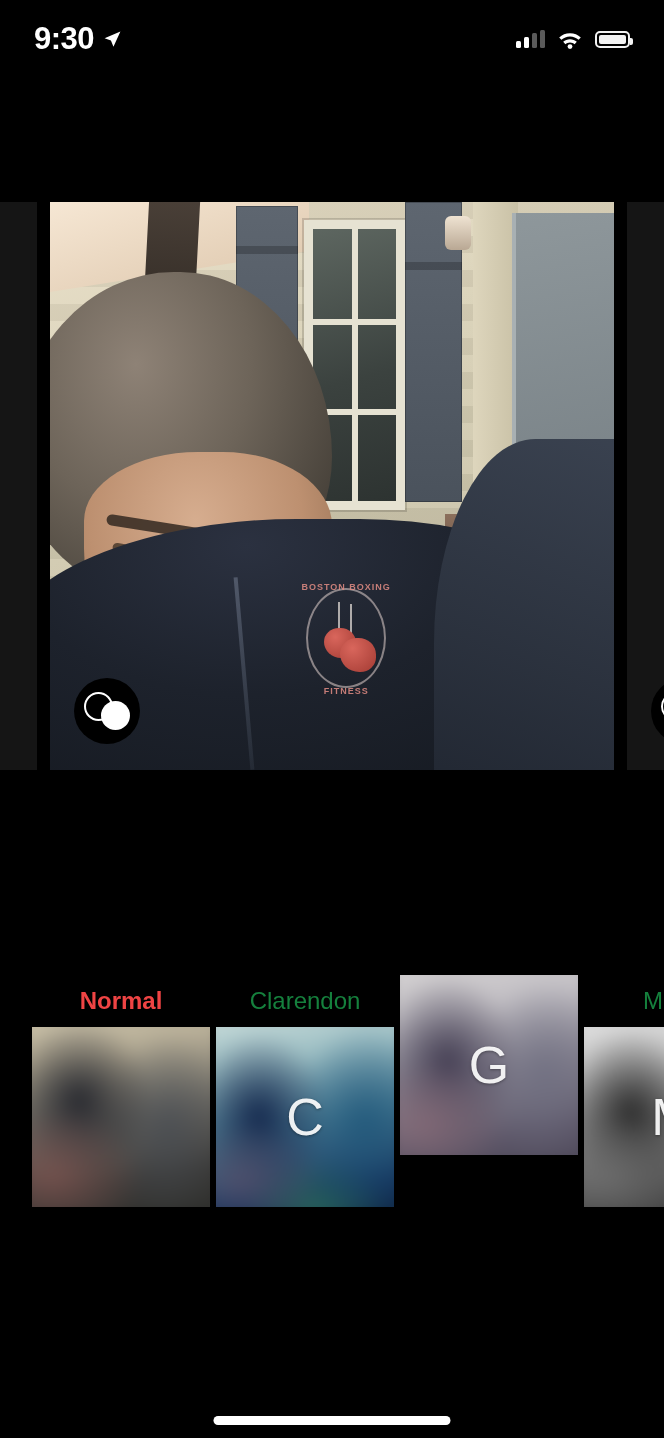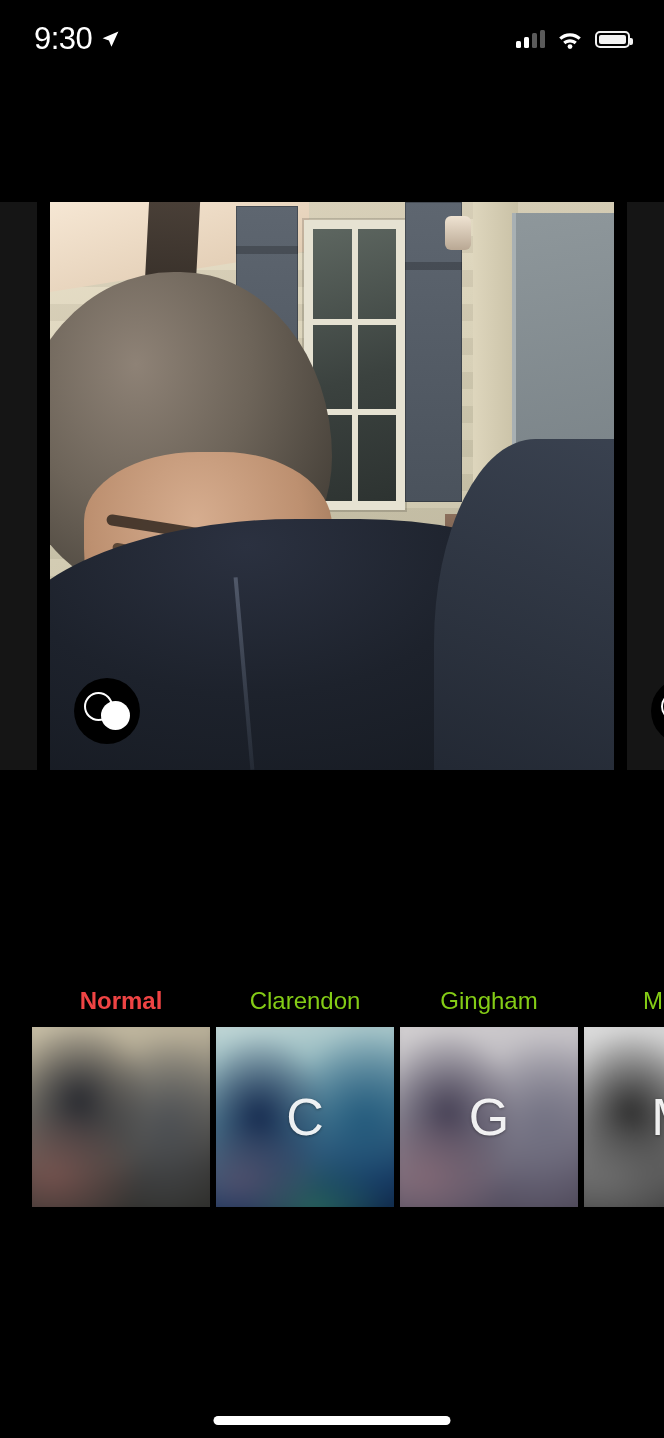--- a/index.html
+++ b/index.html
@@ -18,7 +18,7 @@
     padding:0 34px;
   }
   .sb-left { display:flex; align-items:center; gap:9px; }
-  .sb-time { color:#fff; font-size:31px; font-weight:normal; letter-spacing:-0.5px; }
+  .sb-time { color:#fff; font-size:31px; font-weight:bold; letter-spacing:-0.5px; }
   .loc-arrow { width:19px; height:19px; display:block; }
   .sb-right { display:flex; align-items:center; gap:12px; }
   .cell-bars { display:flex; align-items:flex-end; gap:3px; height:18px; }

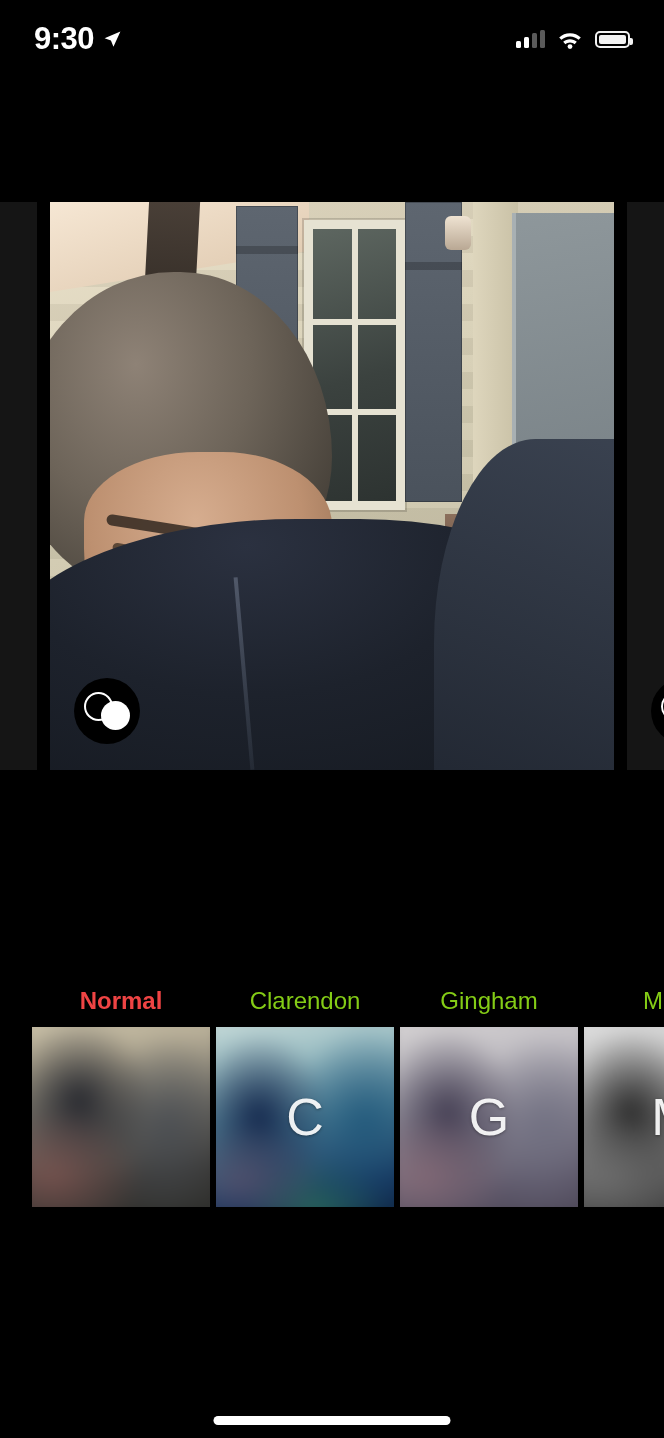--- a/index.html
+++ b/index.html
@@ -333,6 +333,15 @@
         <div class="ph-hood-side"></div>
         <div class="ph-zip"></div>
 
+        <div class="ph-logo">
+          <div class="oval"></div>
+          <div class="arc-top">BOSTON BOXING</div>
+          <div class="lace"></div>
+          <div class="lace2"></div>
+          <div class="glove g1"></div>
+          <div class="glove g2"></div>
+          <div class="arc-bot">FITNESS</div>
+        </div>
       </div>
 
       <div class="filter-toggle">

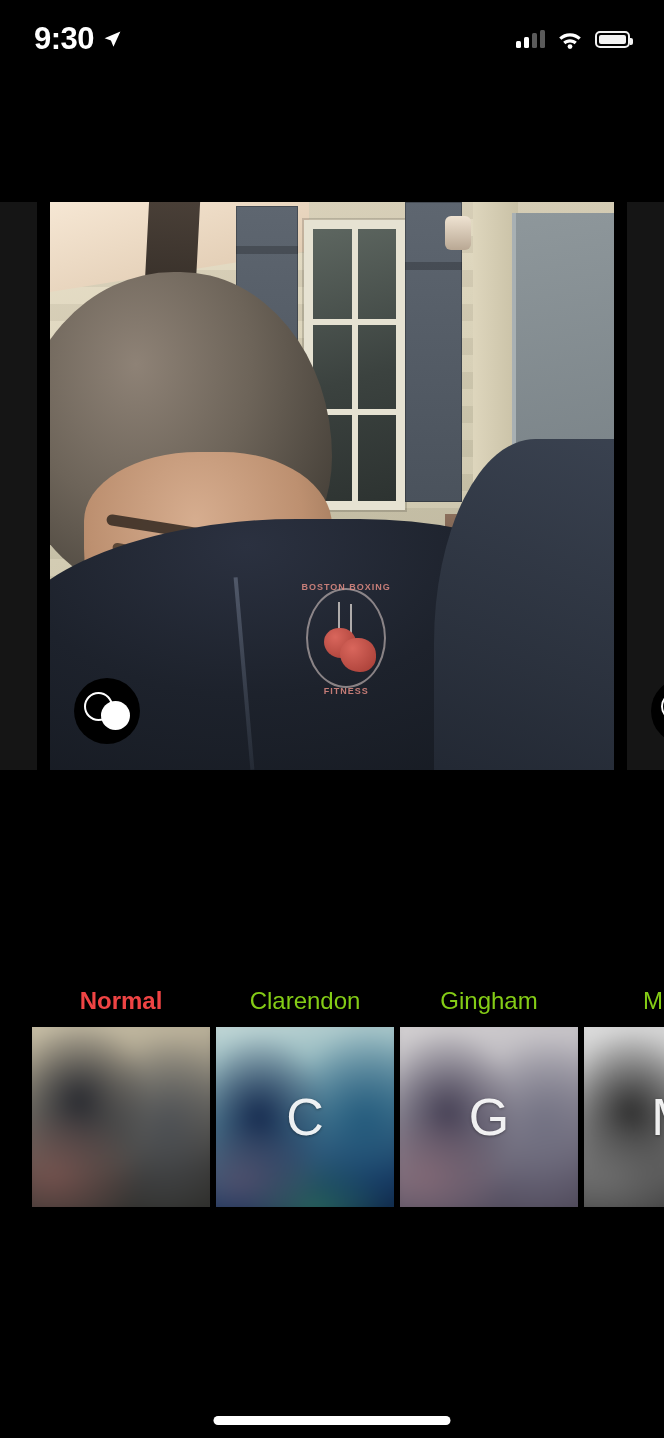--- a/index.html
+++ b/index.html
@@ -209,7 +209,7 @@
   .filter-item { width:178px; }
   .filter-name {
     height:52px; line-height:52px; text-align:center;
-    font-size:24px; color:#84cc16; white-space:nowrap;
+    font-size:24px; color:#15803d; white-space:nowrap;
   }
   .filter-item.selected .filter-name { color:#ef4444; font-weight:bold; }
   .filter-thumb {

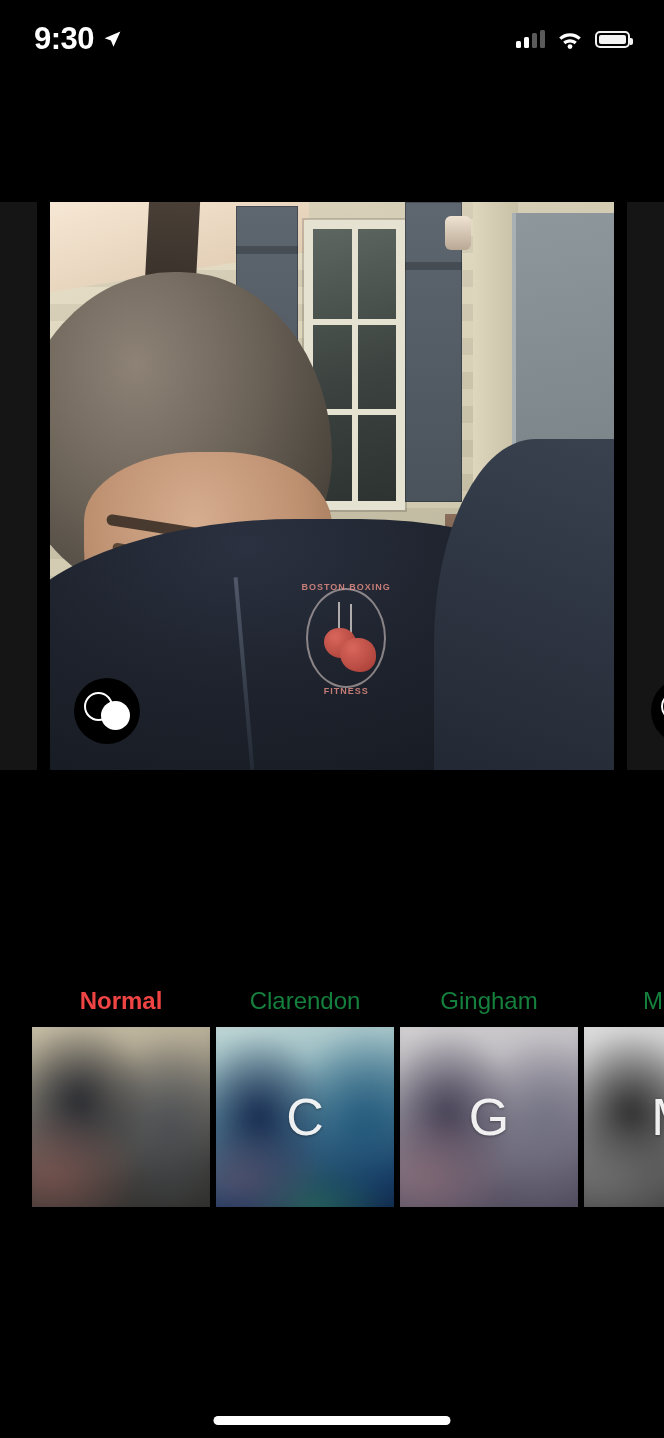--- a/index.html
+++ b/index.html
@@ -383,7 +383,6 @@
       </div>
 
       <div class="filter-item">
-        <div class="filter-name">Gingham</div>
         <div class="filter-thumb thumb-gingham">
           <div class="inner"></div>
           <div class="letter">G</div>

